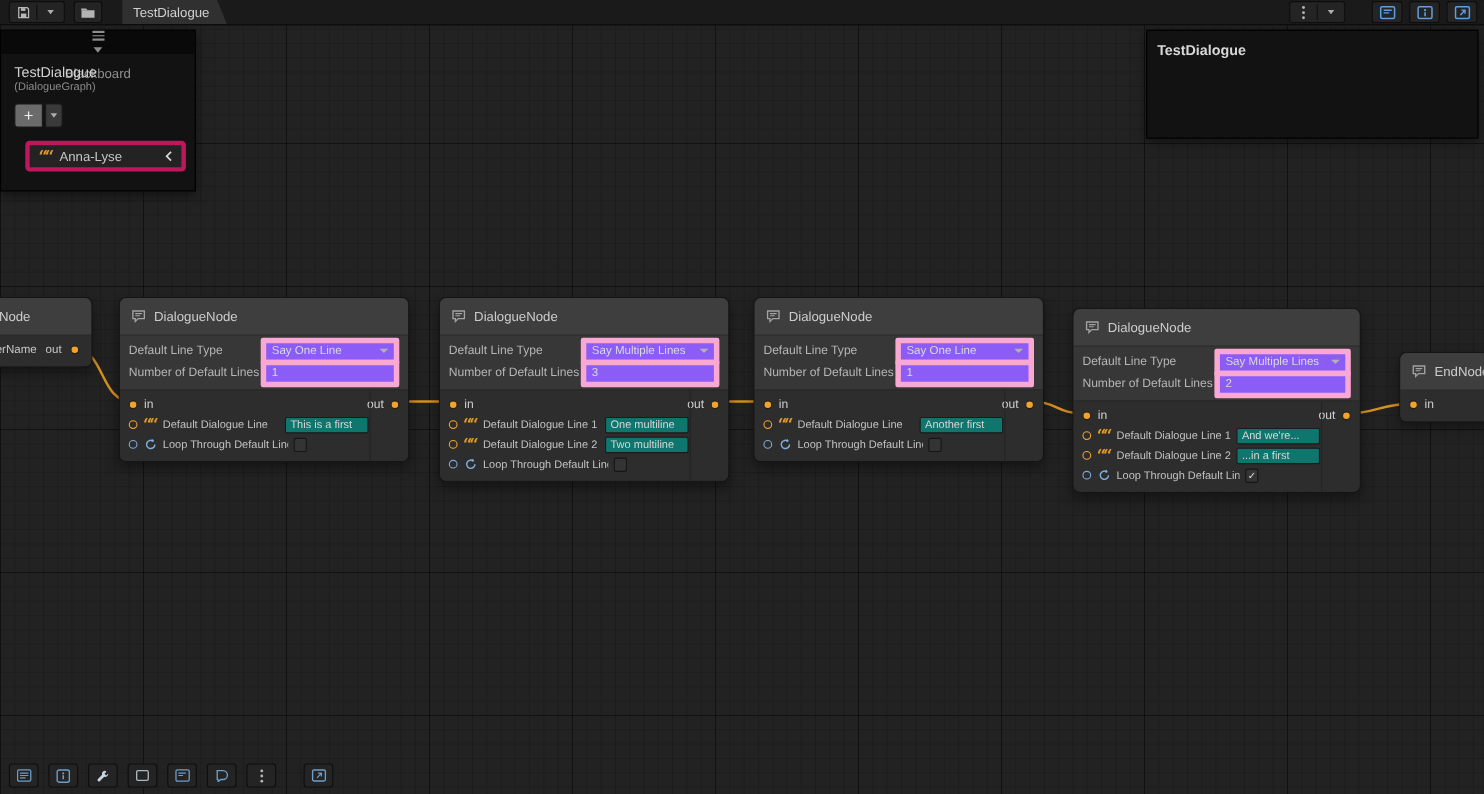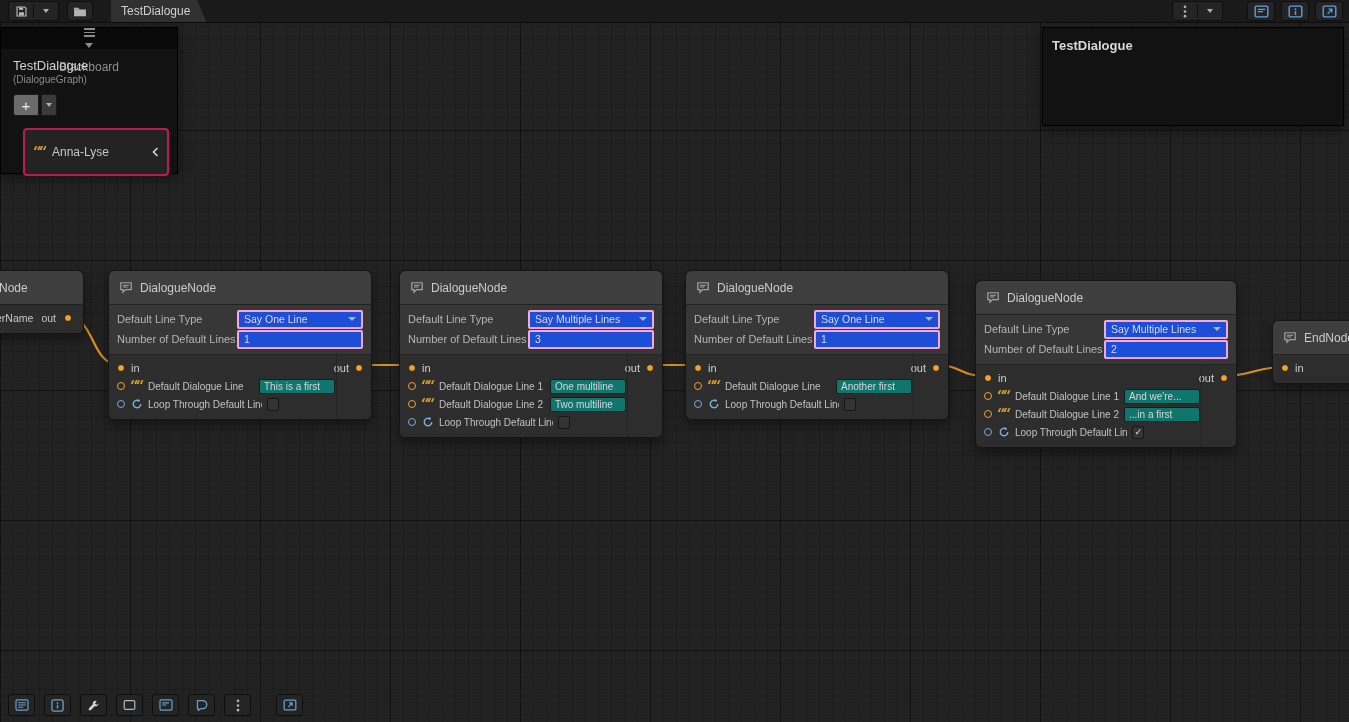--- a/index.html
+++ b/index.html
@@ -46,8 +46,8 @@
     color:#efefef;font-size:15px;display:flex;align-items:center;justify-content:center;cursor:pointer;}
   .bb-add-caret{width:14px;height:20px;background:#3a3a3a;border:1px solid #1a1a1a;border-radius:0 3px 3px 0;
     display:flex;align-items:center;justify-content:center;cursor:pointer;}
-  .bb-pill{margin:12px 8px 0 22px;height:20px;background:#232323;border:2px solid #be185d;border-radius:4px;
-    display:flex;align-items:center;gap:6px;padding:12px 8px;cursor:pointer;}
+  .bb-pill{margin:12px 8px 0 22px;height:20px;background:#232323;border:4px solid #be185d;border-radius:4px;
+    display:flex;align-items:center;gap:6px;padding:0 8px;cursor:pointer;}
   .bb-pill-label{font-size:12px;color:#c6c6c6;flex:1;}
   #inspector{left:1042px;top:27px;width:300px;height:97px;}
   .gi-selected{margin:10px 0 0 9px;font-size:13px;font-weight:bold;color:#d8d8d8;}

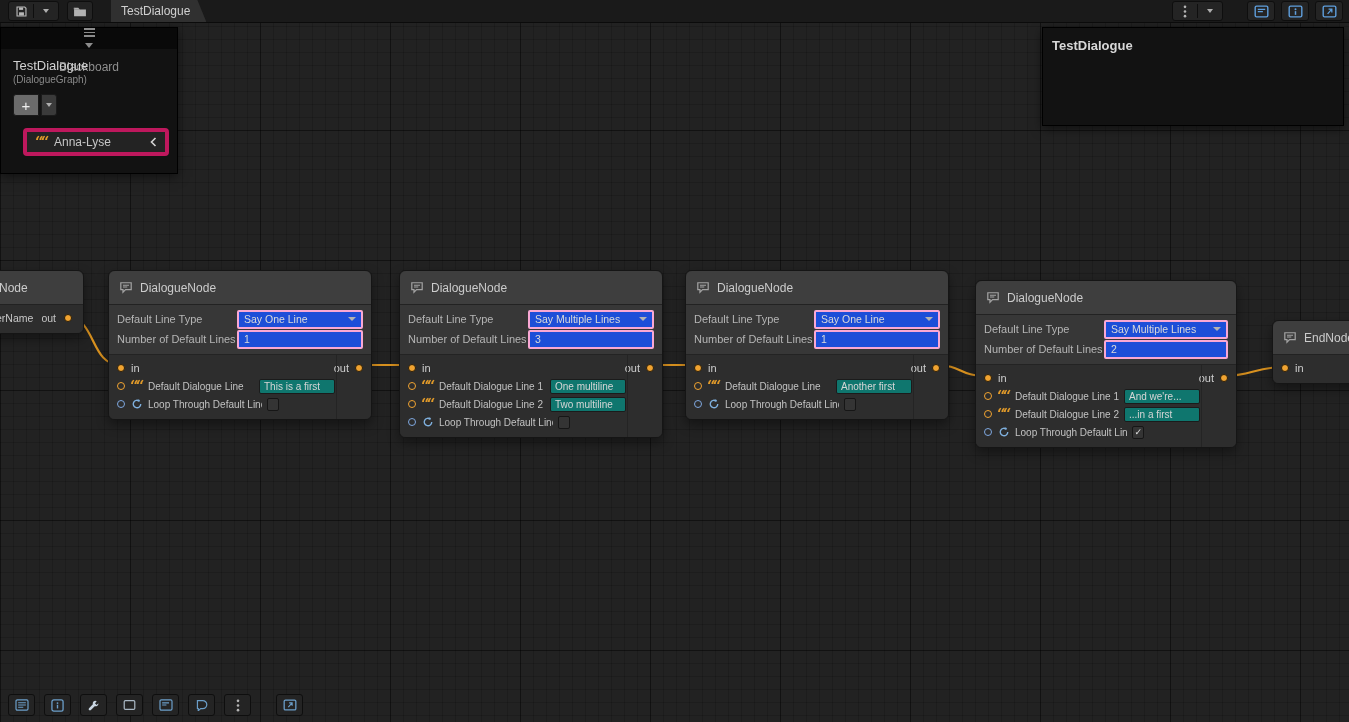--- a/index.html
+++ b/index.html
@@ -60,7 +60,7 @@
   .node-props{background:#373737;border-bottom:1px solid #232323;padding:4px 8px 5px 8px;}
   .prop-row{display:flex;align-items:center;height:20px;}
   .prop-label{flex:0 0 120px;font-size:11px;color:#b5b5b5;white-space:nowrap;overflow:hidden;}
-  .prop-field{flex:1;height:15px;background:#1d4ed8;border:2px solid #f9a8d4;border-radius:2px;
+  .prop-field{flex:1;height:15px;background:#8b5cf6;border:5px solid #f9a8d4;border-radius:2px;
     display:flex;align-items:center;padding:0 5px;font-size:10.5px;color:#dadada;cursor:pointer;white-space:nowrap;overflow:hidden;}
   .prop-field .dd-caret{margin-left:auto;width:0;height:0;border-left:4px solid transparent;border-right:4px solid transparent;border-top:4px solid #b2b2b2;}
   .node-ports{position:relative;background:#2d2d2d;border-radius:0 0 6px 6px;padding:4px 0 6px 0;}

